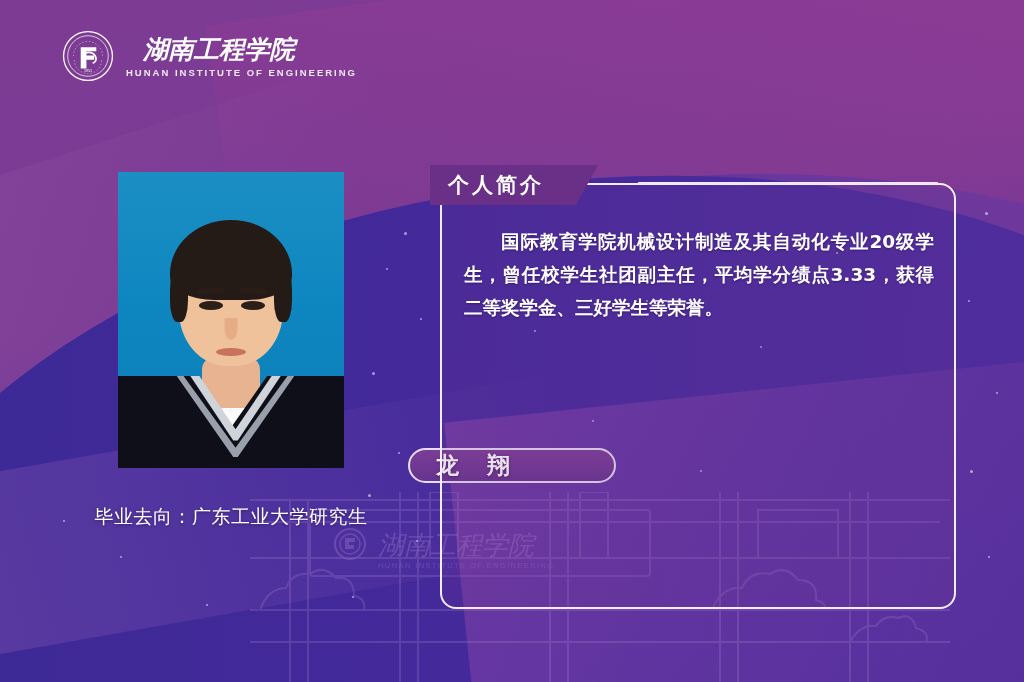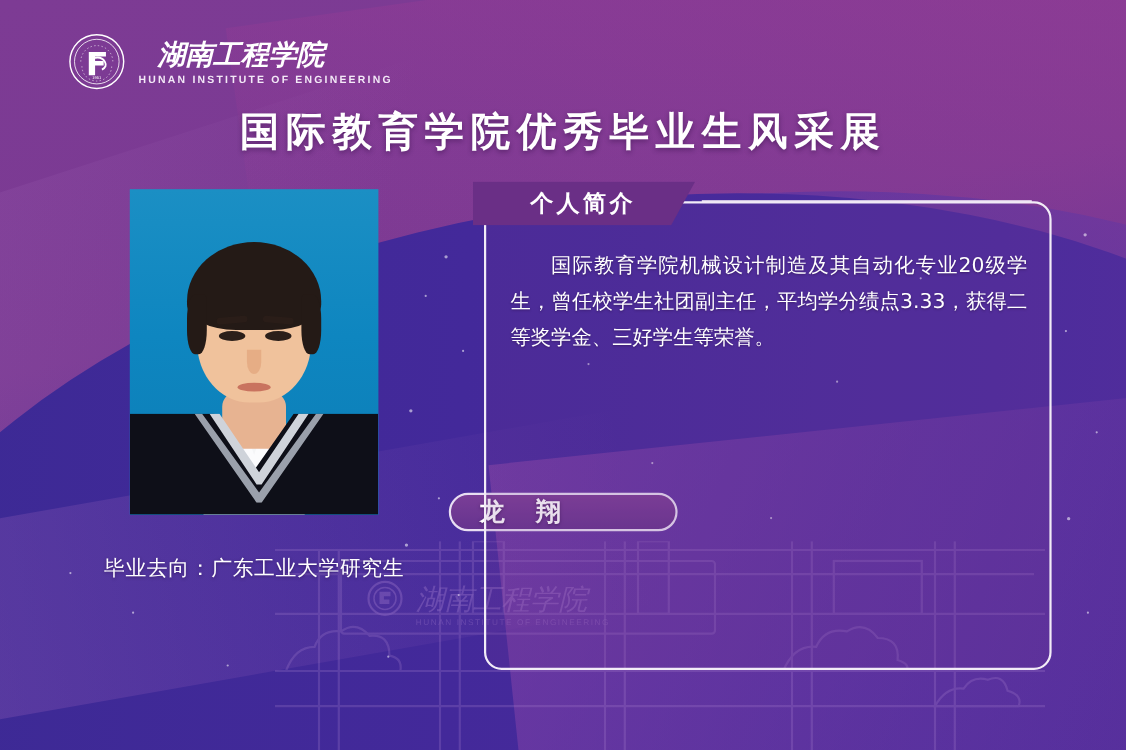--- a/index.html
+++ b/index.html
@@ -264,7 +264,6 @@
     </div>
   </div>
 
-  <div class="poster-title">国际教育学院优秀毕业生风采展</div>
 
   <div class="photo-wrap">
     <div class="photo">

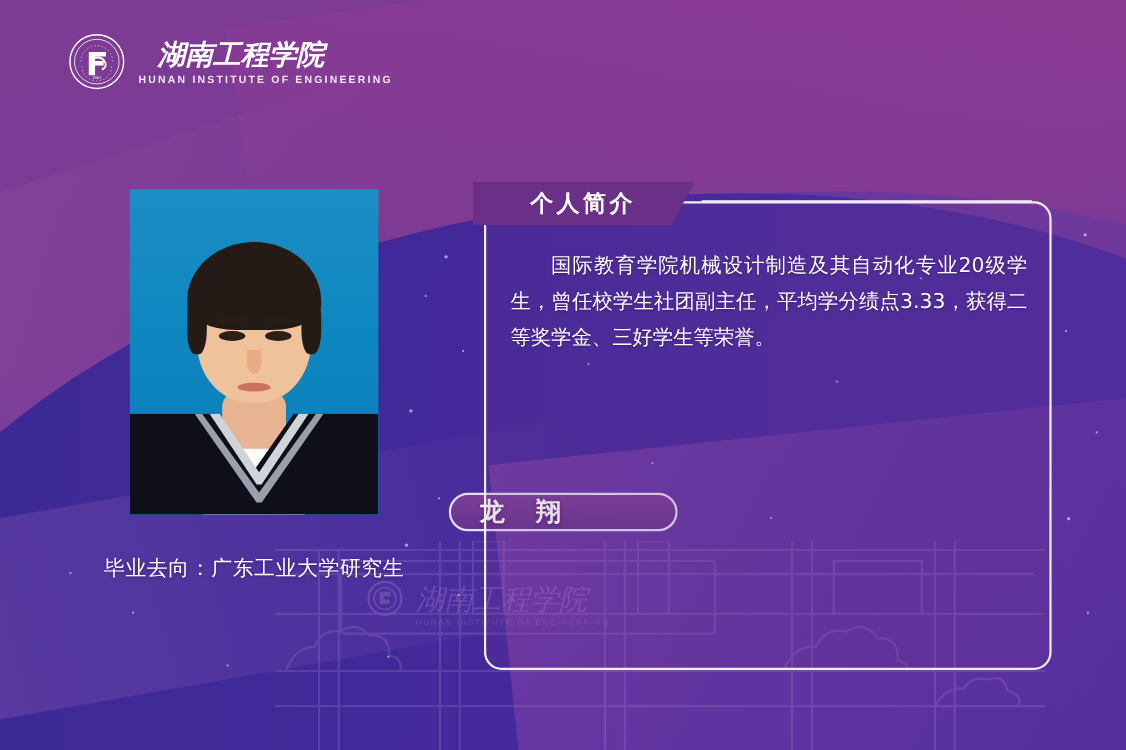--- a/index.html
+++ b/index.html
@@ -152,7 +152,7 @@
   }
   .card-header-text{
     color:#ffffff;font-size:21px;font-weight:700;letter-spacing:3px;
-    font-family:"DejaVu Sans",sans-serif;white-space:nowrap;margin-left:34px;
+    font-family:"DejaVu Sans",sans-serif;white-space:nowrap;
   }
   .header-rule{
     position:absolute;left:196px;top:-3px;width:300px;height:2px;background:#efe7f5;

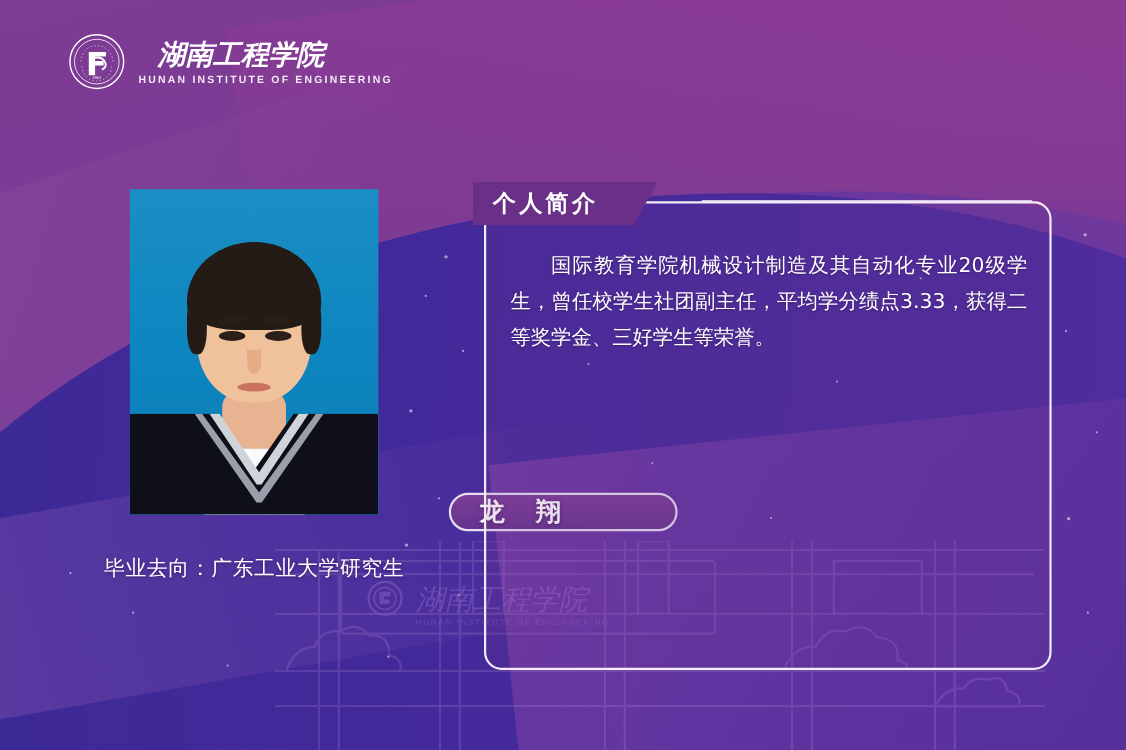--- a/index.html
+++ b/index.html
@@ -160,7 +160,7 @@
   .card-body{
     position:absolute;left:22px;right:20px;top:40px;
     color:#ffffff;font-size:18.5px;line-height:33px;
-    font-family:"DejaVu Sans",sans-serif;font-weight:400;
+    font-family:"DejaVu Sans",sans-serif;font-weight:700;
     text-align:justify;text-justify:inter-ideograph;
     text-shadow:0 1px 2px rgba(35,8,50,.45);
   }

